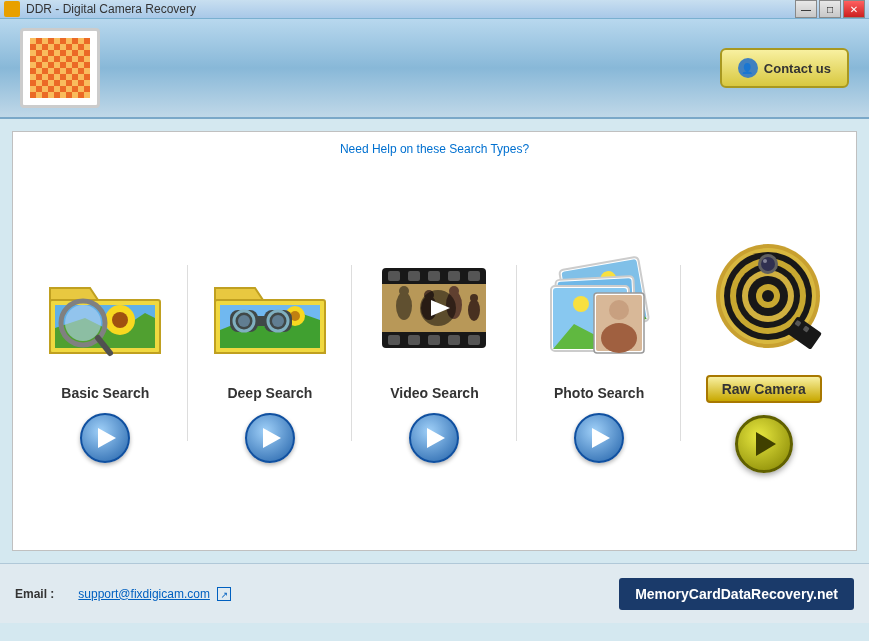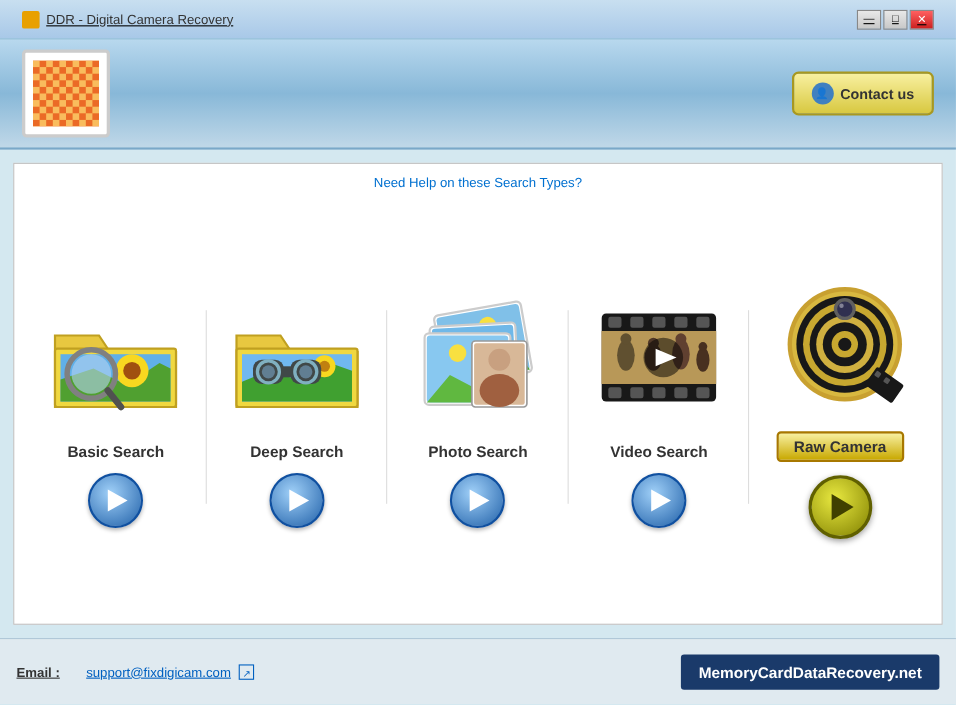--- a/index.html
+++ b/index.html
@@ -14,13 +14,12 @@
     
     .title-bar {
       background: linear-gradient(to bottom, #c8dff0, #a8c8e8);
-      height: 36px;
+      height: 19px;
       display: flex;
       align-items: center;
       justify-content: space-between;
-      padding: 0 20px;
+      padding: 0 4px;
       border-bottom: 1px solid #7ab0d0;
-      text-decoration: underline;
     }
     .title-bar-left {
       display: flex;

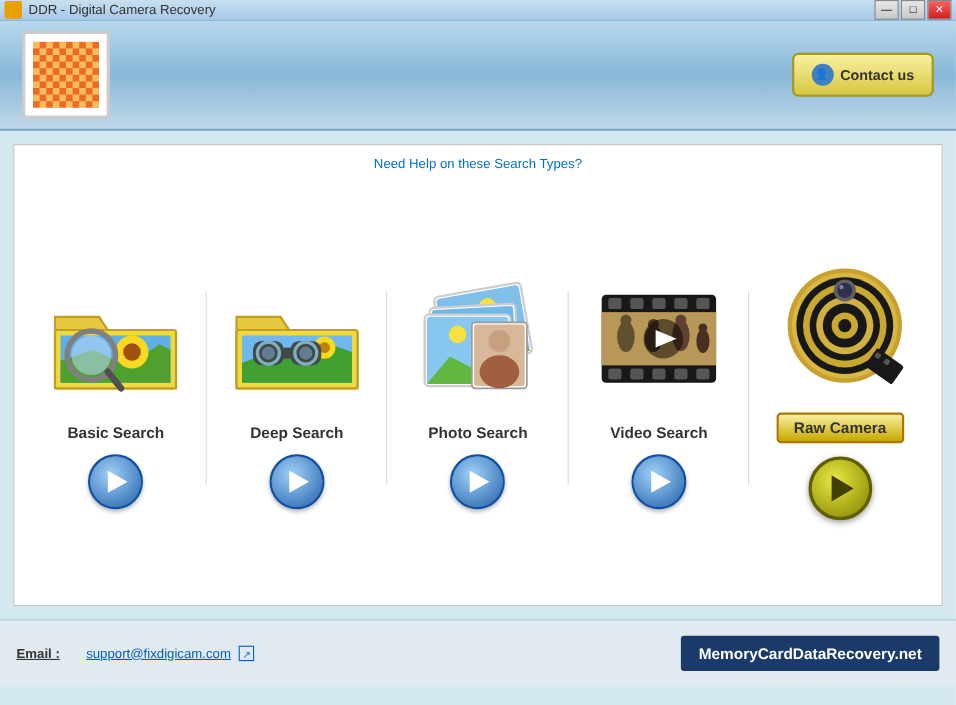--- a/index.html
+++ b/index.html
@@ -378,37 +378,6 @@
       <div class="search-icon-area">
         <svg class="icon-svg" viewBox="0 0 120 120">
 
-          <rect x="25" y="15" width="80" height="65" rx="4" fill="white" stroke="#ccc" stroke-width="2" transform="rotate(-10 65 47)"></rect>
-          <rect x="27" y="17" width="76" height="61" rx="3" fill="#80c0e8" transform="rotate(-10 65 47)"></rect>
-          <circle cx="72" cy="32" r="8" fill="#f8e040" transform="rotate(-10 65 47)"></circle>
-          <polygon points="27,78 50,50 70,62 85,42 103,78" fill="#50a830" transform="rotate(-10 65 47)"></polygon>
-
-          <rect x="18" y="30" width="78" height="63" rx="4" fill="white" stroke="#ccc" stroke-width="2" transform="rotate(-3 57 62)"></rect>
-          <rect x="20" y="32" width="74" height="59" rx="3" fill="#70b8e8" transform="rotate(-3 57 62)"></rect>
-          <circle cx="55" cy="45" r="7" fill="#f8e050" transform="rotate(-3 57 62)"></circle>
-          <polygon points="20,91 38,68 58,78 75,55 94,91" fill="#58b038" transform="rotate(-3 57 62)"></polygon>
-
-          <rect x="12" y="38" width="78" height="65" rx="4" fill="white" stroke="#ccc" stroke-width="2"></rect>
-          <rect x="14" y="40" width="74" height="61" rx="3" fill="#88c8f0"></rect>
-          <circle cx="42" cy="56" r="8" fill="#f8e040"></circle>
-          <polygon points="14,101 35,76 58,88 76,62 88,101" fill="#60b840"></polygon>
-
-          <rect x="55" y="45" width="50" height="60" rx="3" fill="white" stroke="#999" stroke-width="1.5"></rect>
-          <rect x="57" y="47" width="46" height="56" rx="2" fill="#d8b898"></rect>
-          <circle cx="80" cy="62" r="10" fill="#c8a080"></circle>
-          <ellipse cx="80" cy="90" rx="18" ry="15" fill="#a06040"></ellipse>
-        </svg>
-      </div>
-      <div class="search-label">Photo Search</div>
-      <div class="play-btn">
-        <div class="play-triangle"></div>
-      </div>
-    </div>
-
-    <div class="search-item">
-      <div class="search-icon-area">
-        <svg class="icon-svg" viewBox="0 0 120 120">
-
           <rect x="8" y="20" width="104" height="80" rx="4" fill="#181818"></rect>
 
           <rect x="14" y="23" width="12" height="10" rx="2" fill="#555"></rect>
@@ -450,6 +419,37 @@
       <div class="search-icon-area">
         <svg class="icon-svg" viewBox="0 0 120 120">
 
+          <rect x="25" y="15" width="80" height="65" rx="4" fill="white" stroke="#ccc" stroke-width="2" transform="rotate(-10 65 47)"></rect>
+          <rect x="27" y="17" width="76" height="61" rx="3" fill="#80c0e8" transform="rotate(-10 65 47)"></rect>
+          <circle cx="72" cy="32" r="8" fill="#f8e040" transform="rotate(-10 65 47)"></circle>
+          <polygon points="27,78 50,50 70,62 85,42 103,78" fill="#50a830" transform="rotate(-10 65 47)"></polygon>
+
+          <rect x="18" y="30" width="78" height="63" rx="4" fill="white" stroke="#ccc" stroke-width="2" transform="rotate(-3 57 62)"></rect>
+          <rect x="20" y="32" width="74" height="59" rx="3" fill="#70b8e8" transform="rotate(-3 57 62)"></rect>
+          <circle cx="55" cy="45" r="7" fill="#f8e050" transform="rotate(-3 57 62)"></circle>
+          <polygon points="20,91 38,68 58,78 75,55 94,91" fill="#58b038" transform="rotate(-3 57 62)"></polygon>
+
+          <rect x="12" y="38" width="78" height="65" rx="4" fill="white" stroke="#ccc" stroke-width="2"></rect>
+          <rect x="14" y="40" width="74" height="61" rx="3" fill="#88c8f0"></rect>
+          <circle cx="42" cy="56" r="8" fill="#f8e040"></circle>
+          <polygon points="14,101 35,76 58,88 76,62 88,101" fill="#60b840"></polygon>
+
+          <rect x="55" y="45" width="50" height="60" rx="3" fill="white" stroke="#999" stroke-width="1.5"></rect>
+          <rect x="57" y="47" width="46" height="56" rx="2" fill="#d8b898"></rect>
+          <circle cx="80" cy="62" r="10" fill="#c8a080"></circle>
+          <ellipse cx="80" cy="90" rx="18" ry="15" fill="#a06040"></ellipse>
+        </svg>
+      </div>
+      <div class="search-label">Photo Search</div>
+      <div class="play-btn">
+        <div class="play-triangle"></div>
+      </div>
+    </div>
+
+    <div class="search-item">
+      <div class="search-icon-area">
+        <svg class="icon-svg" viewBox="0 0 120 120">
+
           <circle cx="64" cy="58" r="52" fill="#c8a030"></circle>
           <circle cx="64" cy="58" r="48" fill="#d8b840"></circle>
 

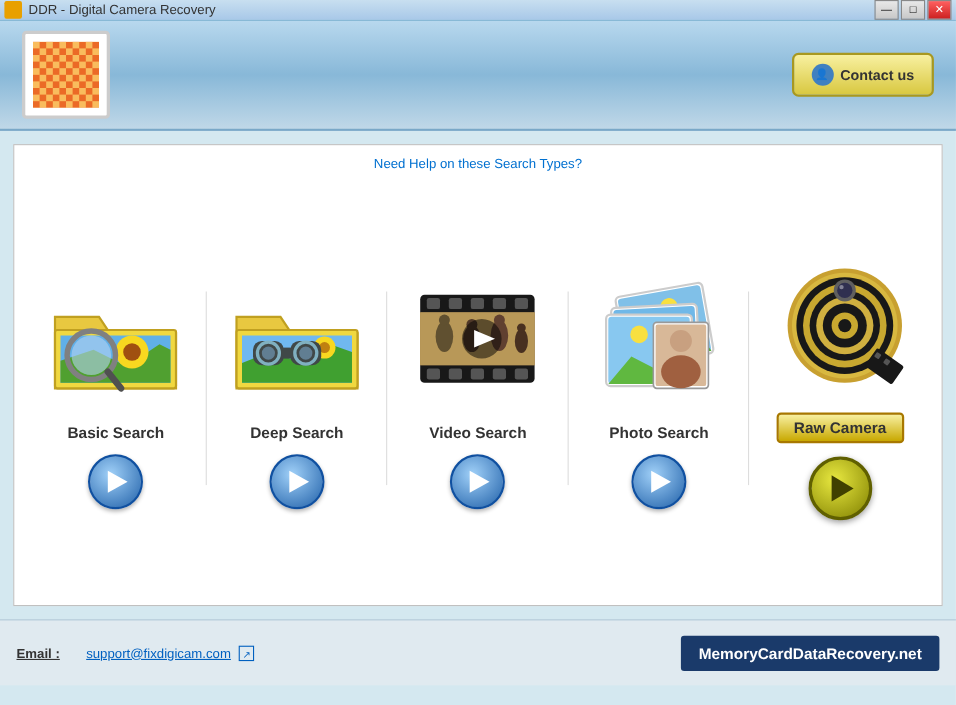--- a/index.html
+++ b/index.html
@@ -288,7 +288,6 @@
       display: inline-block;
       width: 60px;
       font-weight: bold;
-      text-decoration: underline;
     }
   </style>
 </head>

